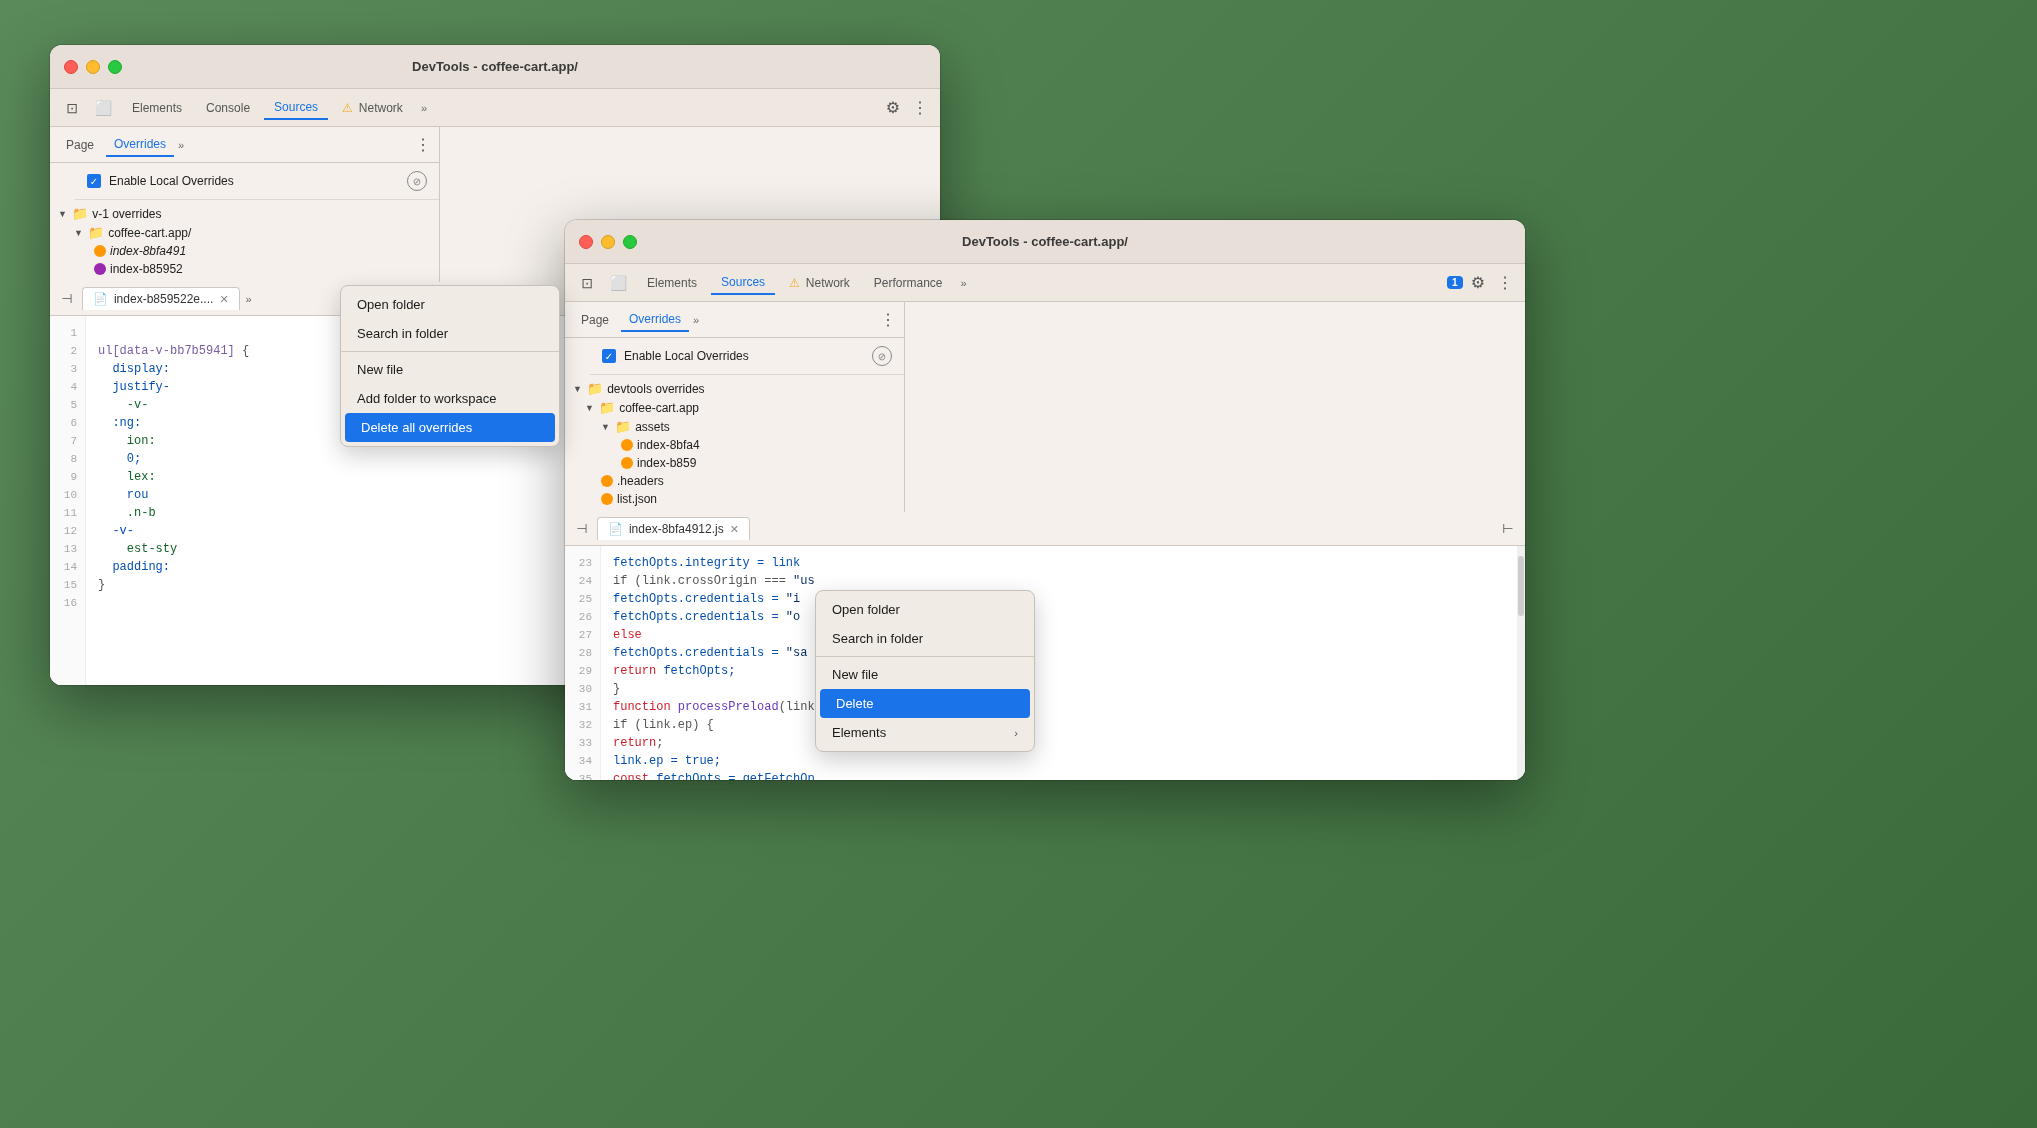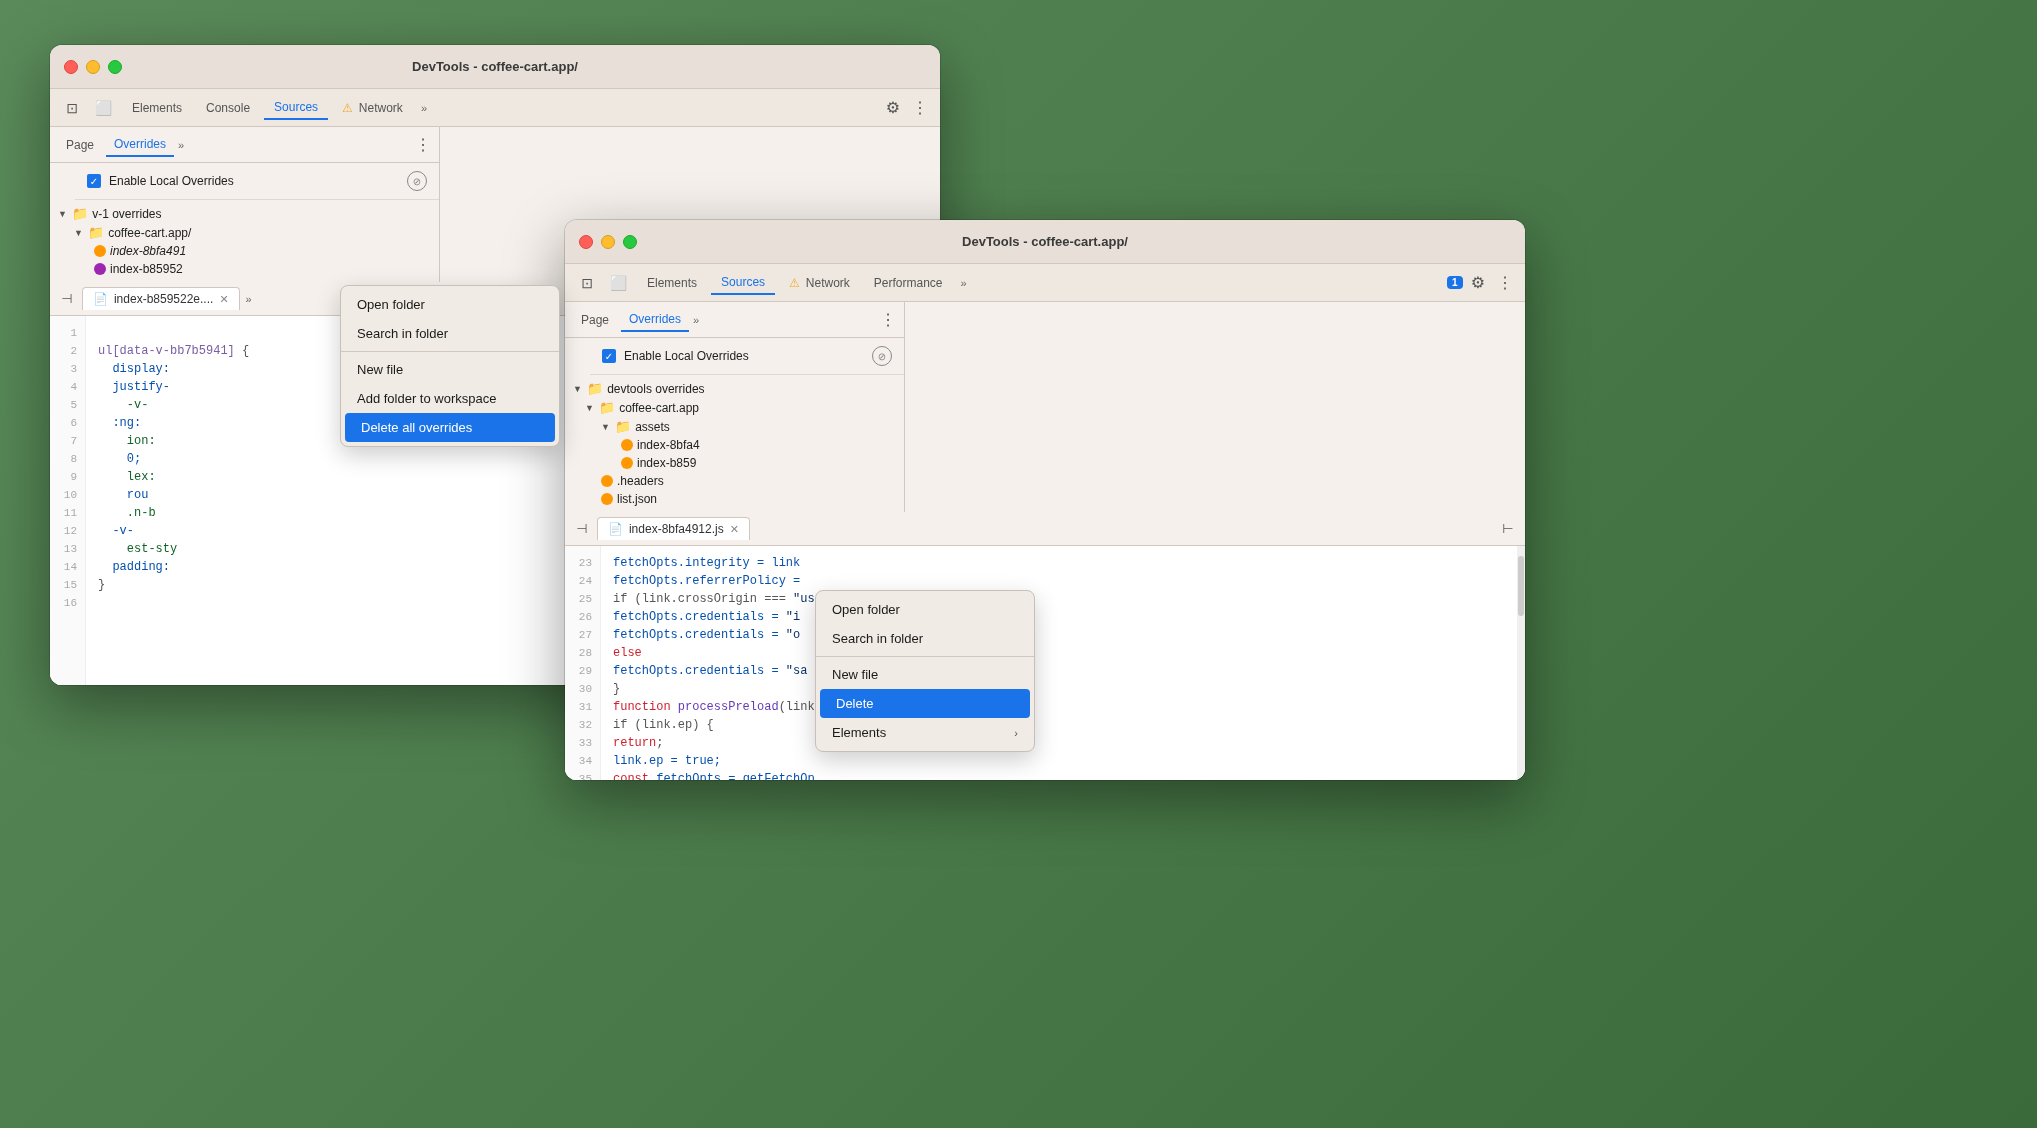--- a/index.html
+++ b/index.html
@@ -740,7 +740,6 @@
         </div>
         <div class="code-content">
           <div class="code-line"><span class="code-var">  fetchOpts.integrity = link</span></div>
-          <div class="code-line"><span class="code-var">    fetchOpts.referrerPolicy =</span></div>
           <div class="code-line"><span class="code-punct">  if (link.crossOrigin === </span><span class="code-string">"us</span></div>
           <div class="code-line"><span class="code-var">    fetchOpts.credentials = </span><span class="code-string">"i</span></div>
           <div class="code-line"><span class="code-var">    fetchOpts.credentials = </span><span class="code-string">"o</span></div>

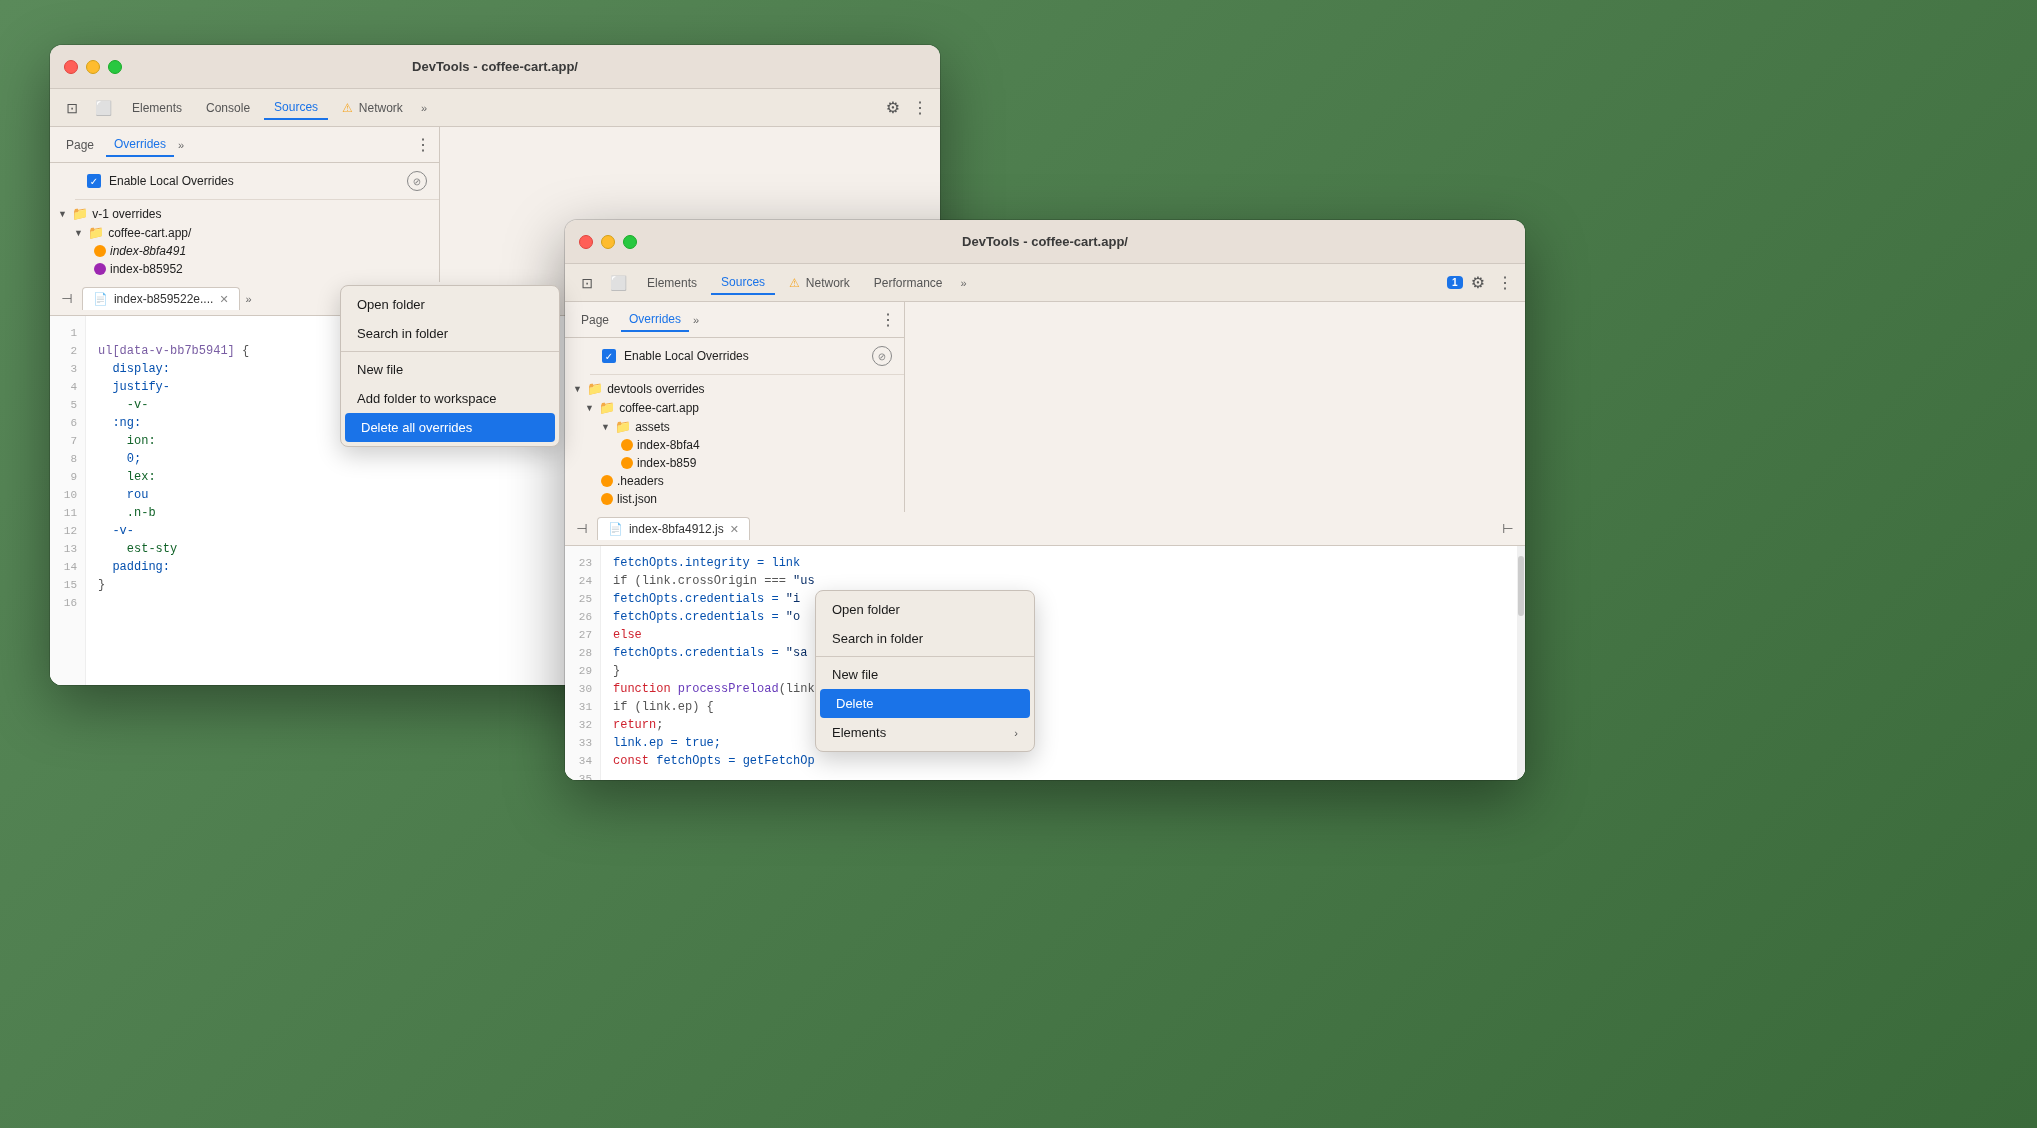--- a/index.html
+++ b/index.html
@@ -745,6 +745,7 @@
           <div class="code-line"><span class="code-var">    fetchOpts.credentials = </span><span class="code-string">"o</span></div>
           <div class="code-line"><span class="code-keyword">  else</span></div>
           <div class="code-line"><span class="code-var">    fetchOpts.credentials = </span><span class="code-string">"sa</span></div>
+          <div class="code-line"><span class="code-keyword">  return</span><span class="code-var"> fetchOpts;</span></div>
           <div class="code-line"><span class="code-punct">}</span></div>
           <div class="code-line"><span class="code-keyword">function</span><span class="code-fn"> processPreload</span><span class="code-punct">(link) {</span></div>
           <div class="code-line"><span class="code-punct">  if (link.ep) {</span></div>

